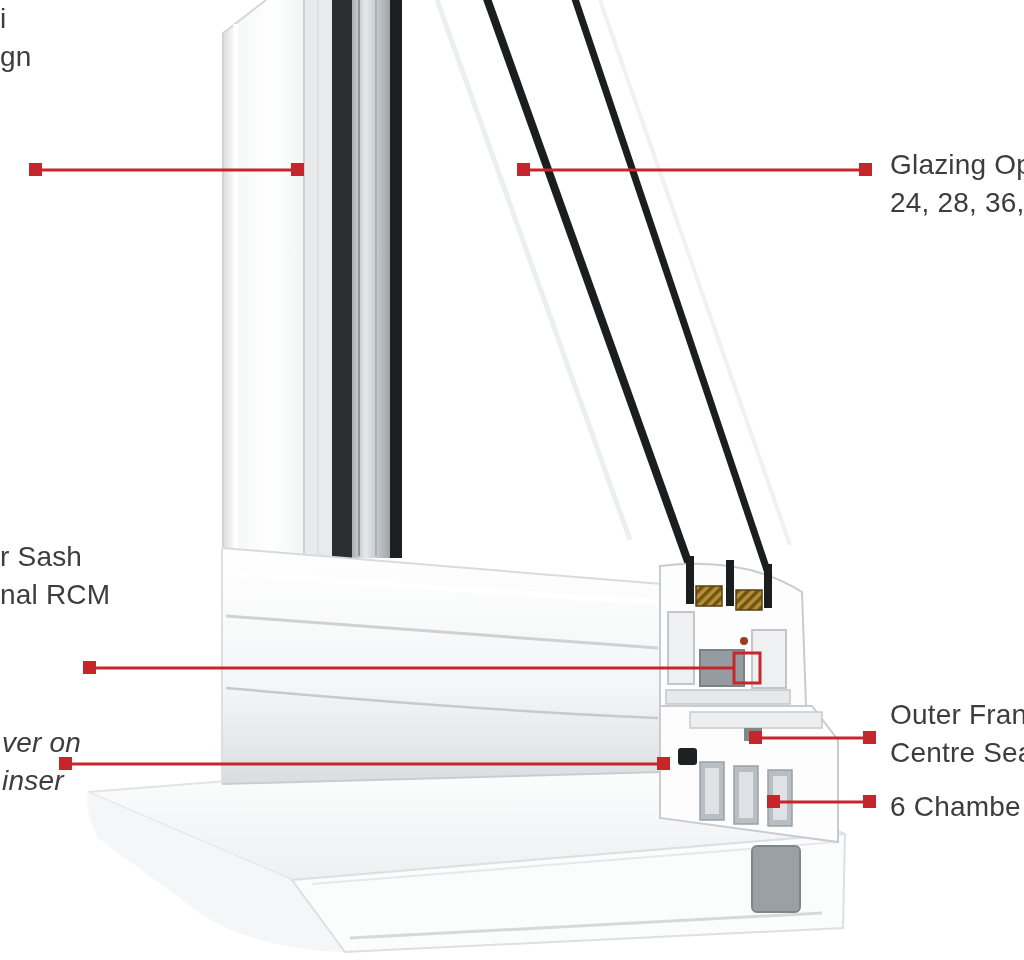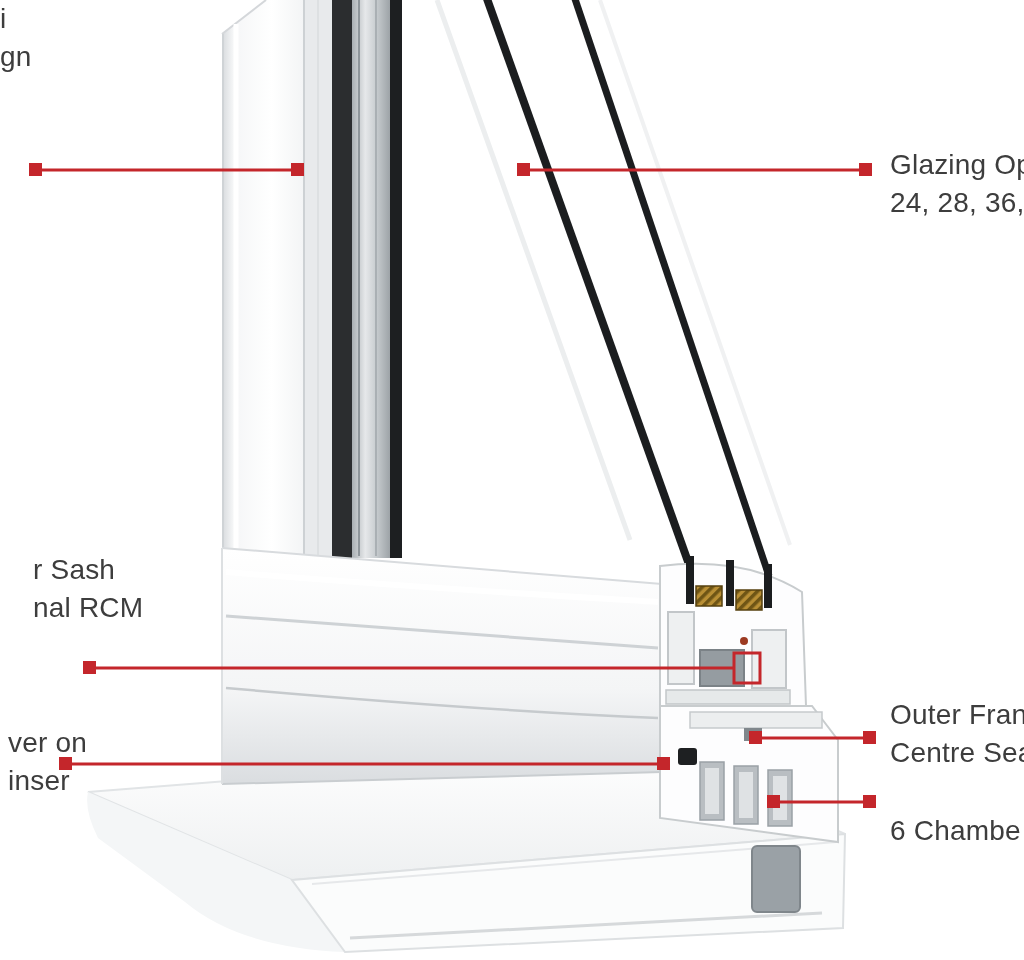--- a/index.html
+++ b/index.html
@@ -163,7 +163,7 @@
     <div>24, 28, 36,</div>
   </div>
 
-  <div class="label" style="left:0; top:551px;padding-left:33px;">
+  <div class="label" style="left:0; top:538px;">
     <div>r Sash</div>
     <div>nal RCM</div>
   </div>

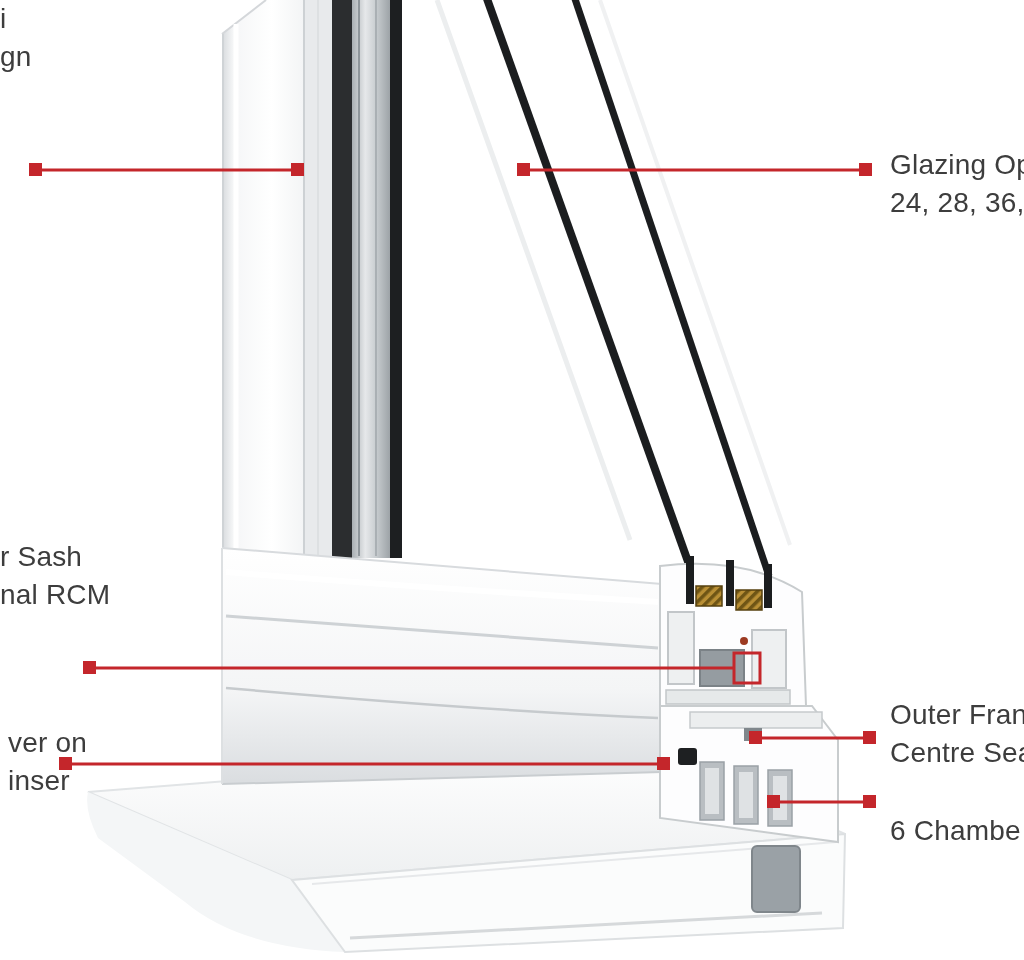--- a/index.html
+++ b/index.html
@@ -168,7 +168,7 @@
     <div>nal RCM</div>
   </div>
 
-  <div class="label" style="left:8px; top:724px;">
+  <div class="label" style="left:2px; top:724px;font-style:italic;">
     <div>ver on</div>
     <div>inser</div>
   </div>

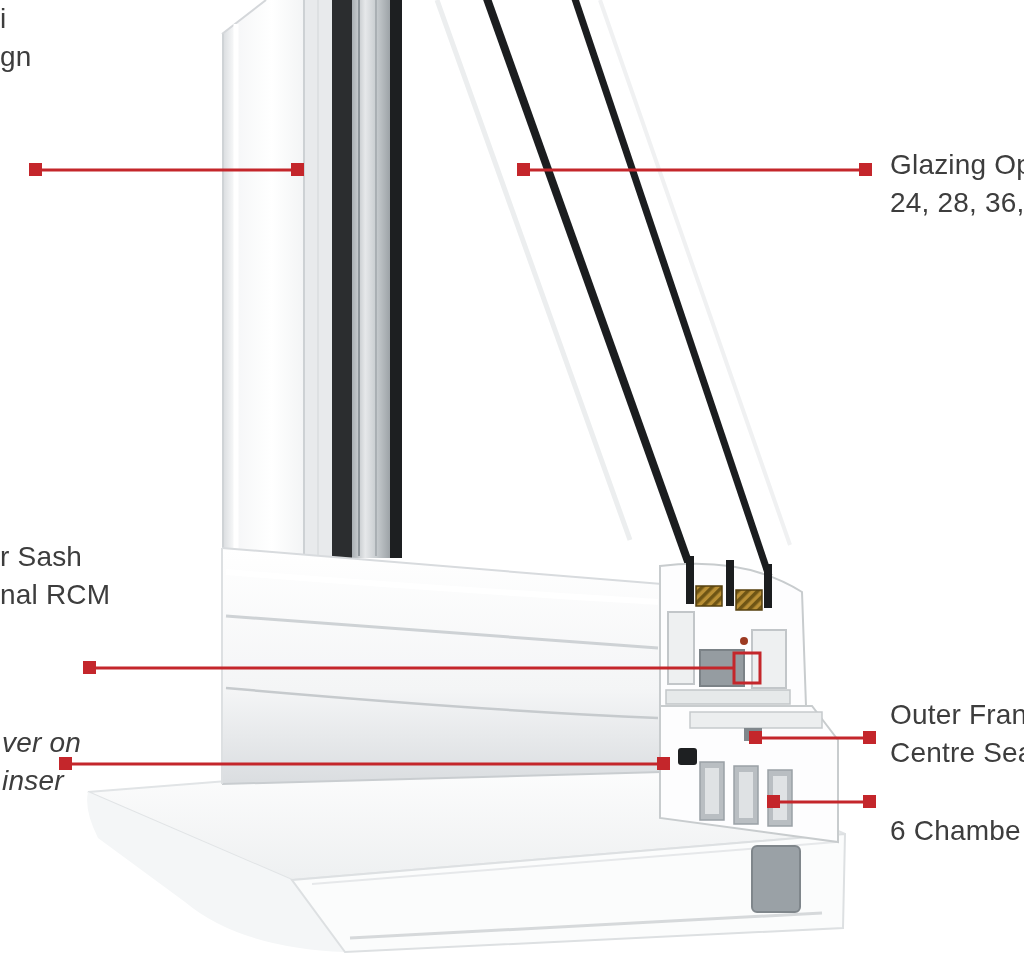--- a/index.html
+++ b/index.html
@@ -178,7 +178,7 @@
     <div>Centre Sea</div>
   </div>
 
-  <div class="label" style="left:890px; top:812px;">
+  <div class="label" style="left:890px; top:788px;">
     <div>6 Chambe</div>
   </div>
 

